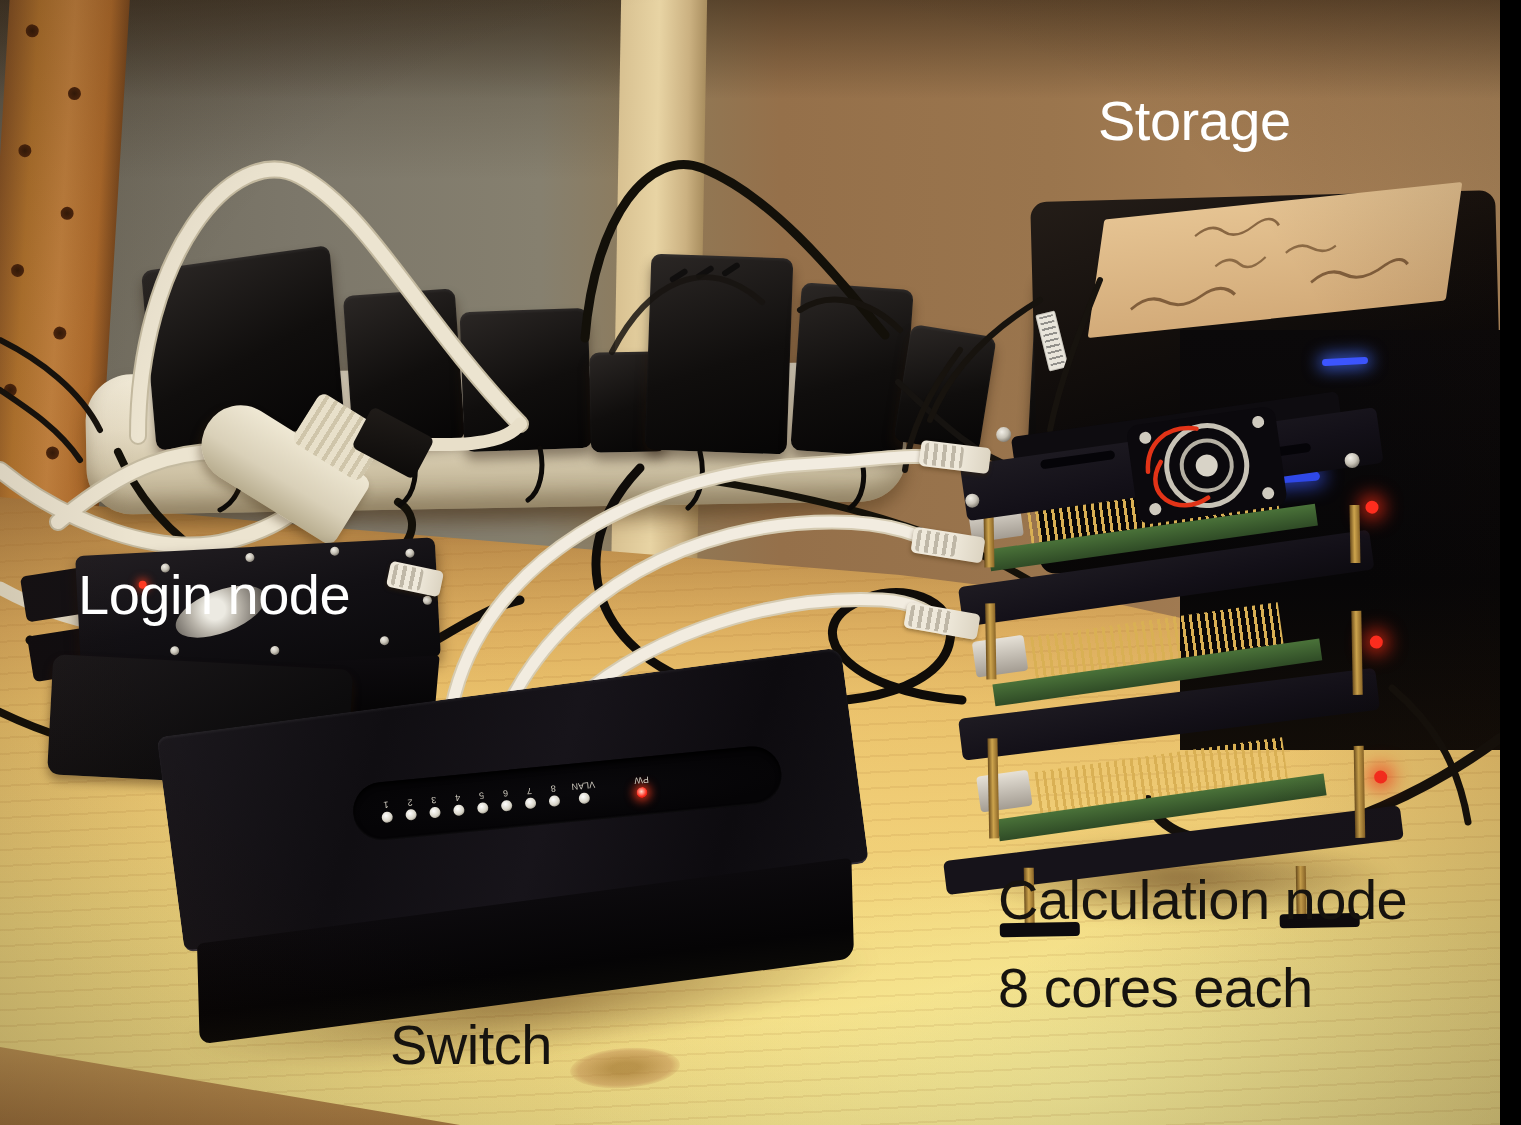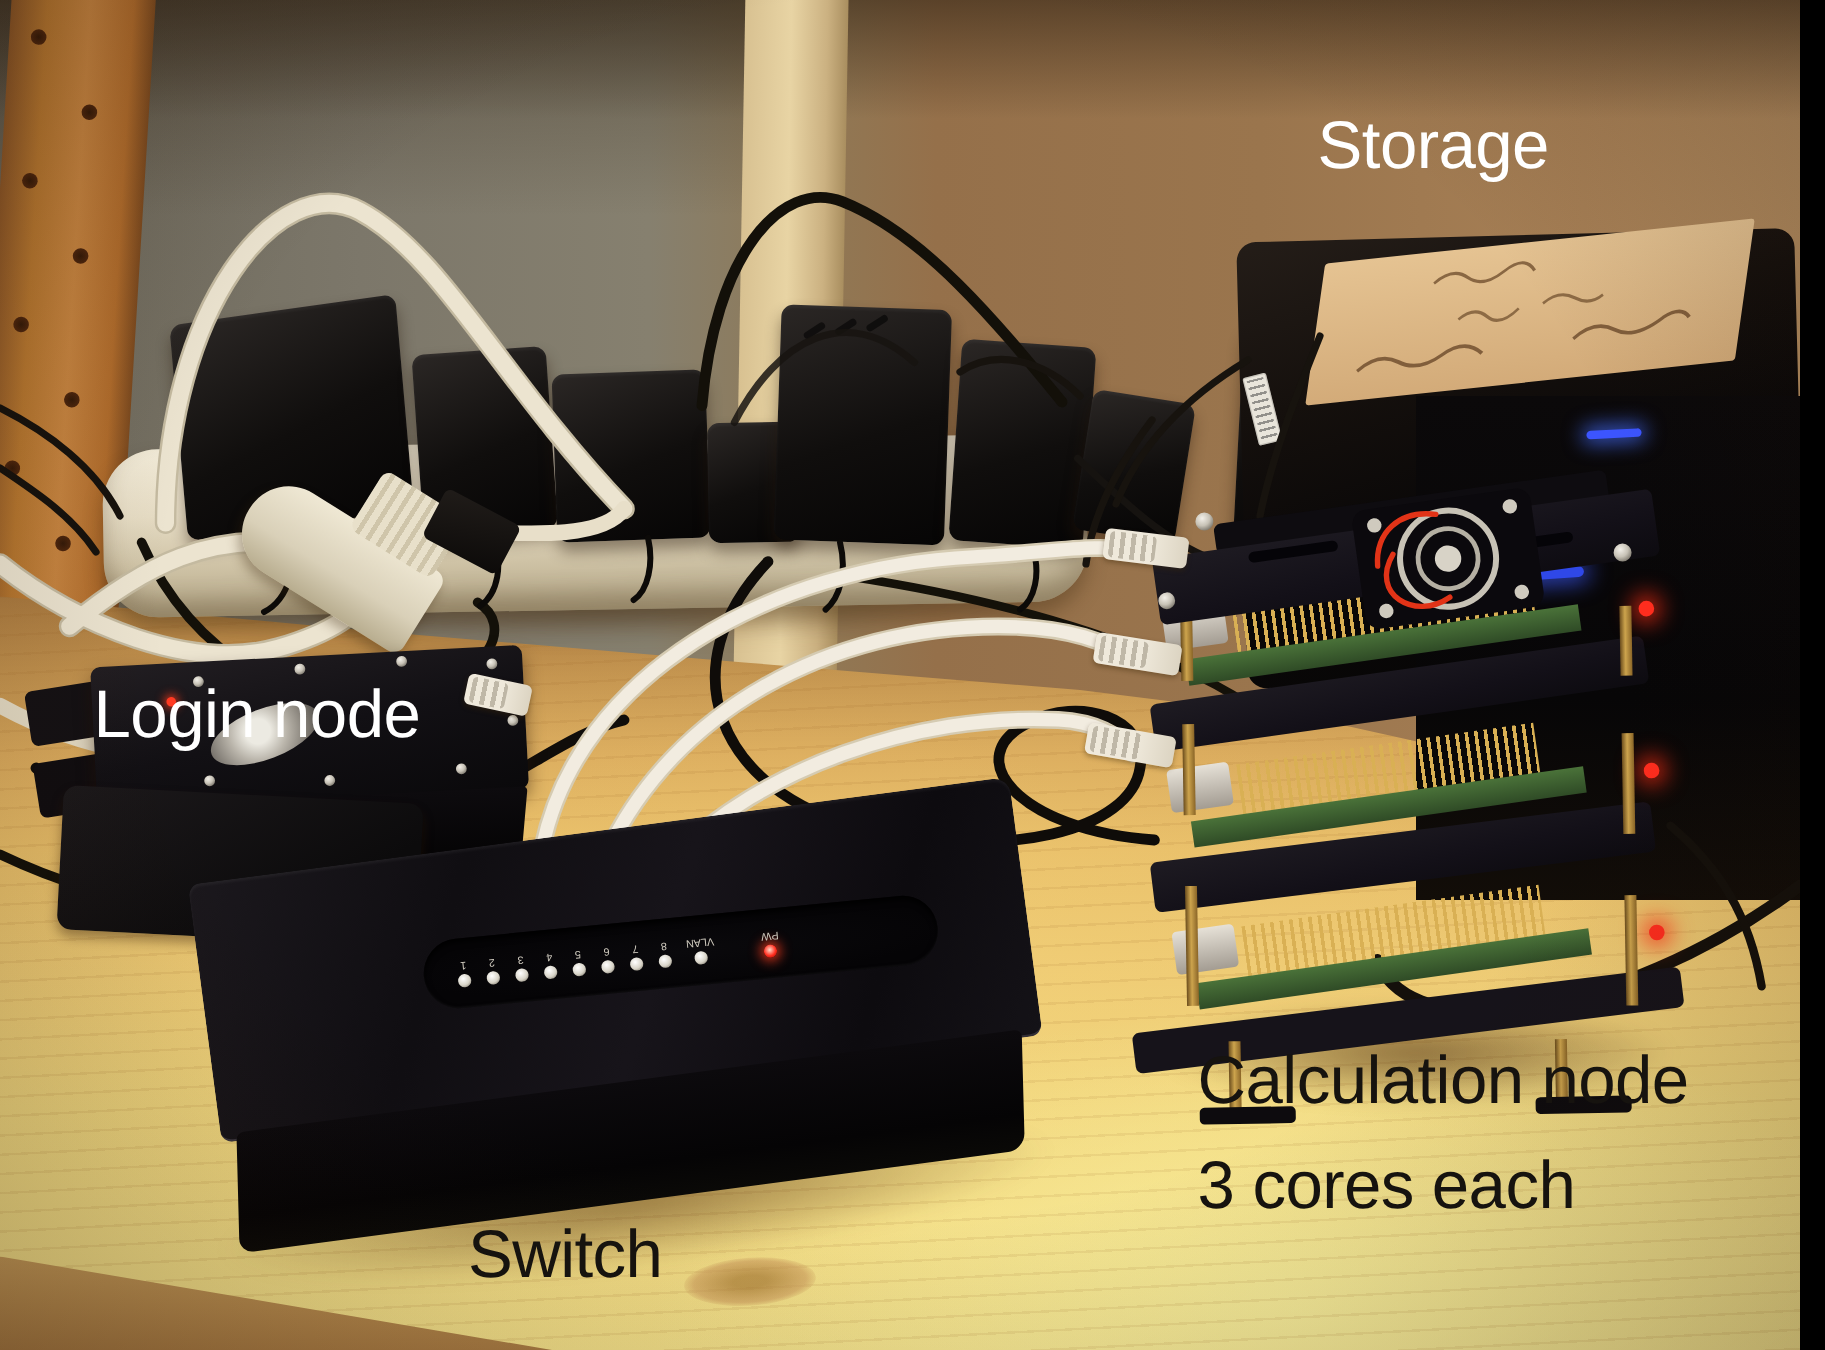--- a/index.html
+++ b/index.html
@@ -337,7 +337,7 @@
   <div class="label label-dark" style="left:390px;top:1012px;">Switch</div>
   <div class="abs" style="left:998px;top:856px;line-height:88px;">
     <div class="label label-dark" style="position:static;">Calculation node</div>
-    <div class="label label-dark" style="position:static;">3 cores each</div>
+    <div class="label label-dark" style="position:static;">8 cores each</div>
   </div>
  </div>
 

